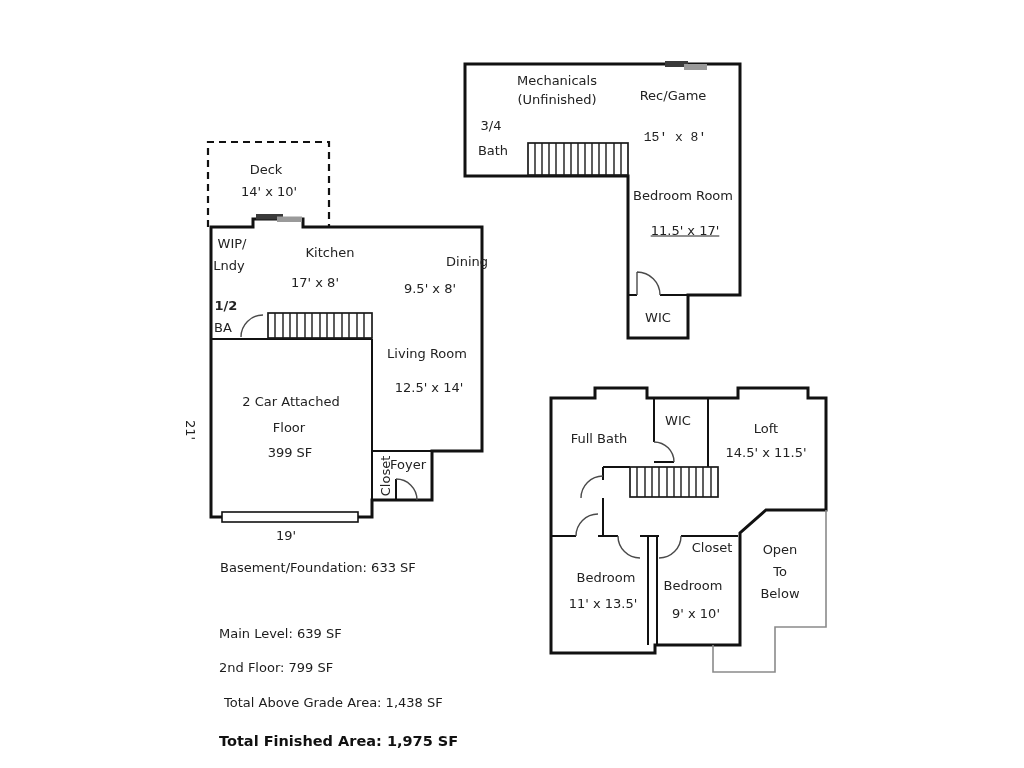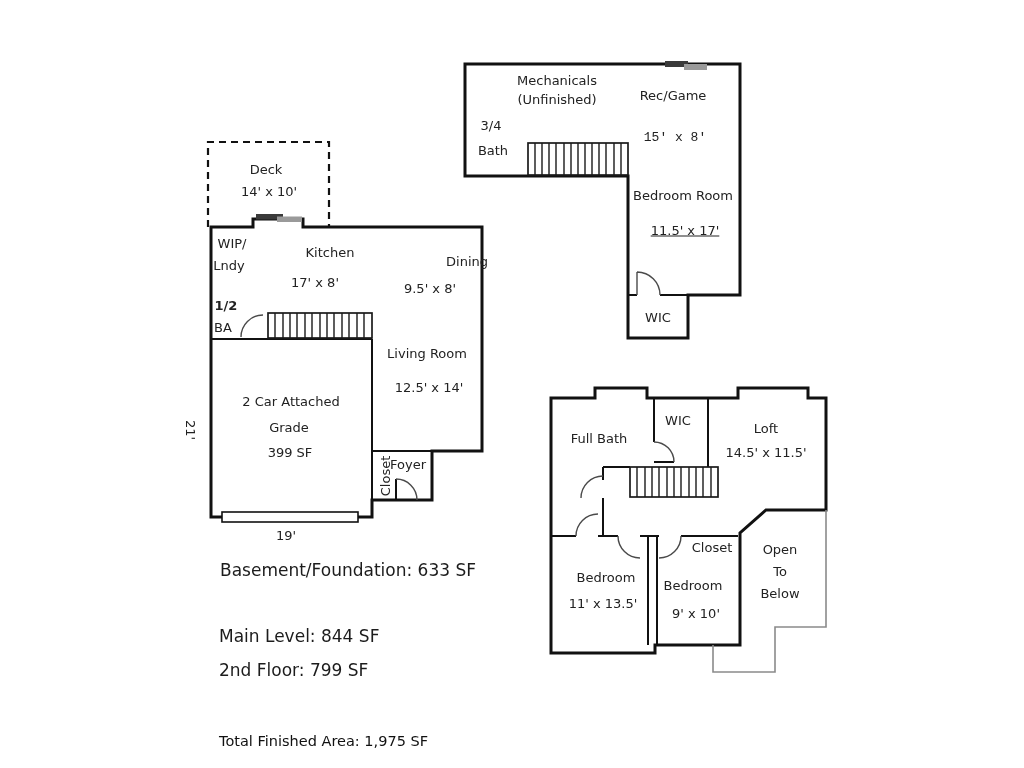--- a/index.html
+++ b/index.html
@@ -94,7 +94,7 @@
   <div class="lbl" style="left:427px;top:353px;">Living Room</div>
   <div class="lbl" style="left:429px;top:387px;">12.5' x 14'</div>
   <div class="lbl" style="left:291px;top:401px;">2 Car Attached</div>
-  <div class="lbl" style="left:289px;top:427px;">Grade</div>
+  <div class="lbl" style="left:289px;top:427px;">Floor</div>
   <div class="lbl" style="left:290px;top:452px;">399 SF</div>
   <div class="lbl rot-ccw" style="left:385px;top:476px;">Closet</div>
   <div class="lbl" style="left:408px;top:464px;">Foyer</div>

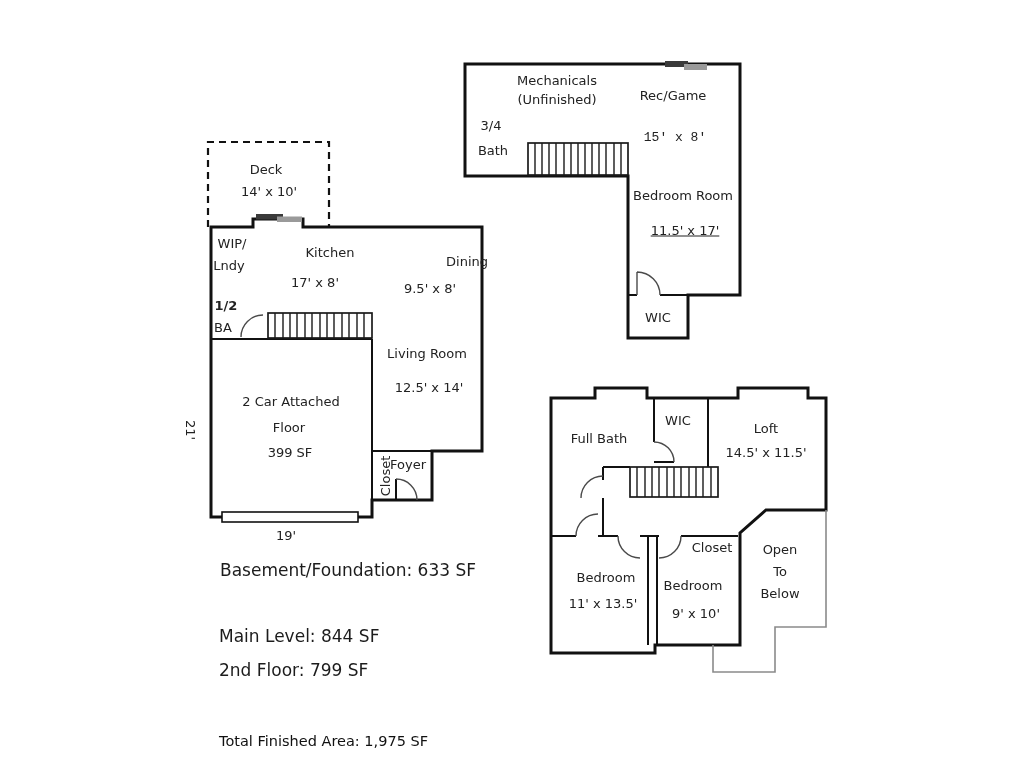--- a/index.html
+++ b/index.html
@@ -11,7 +11,7 @@
        color:#222;white-space:nowrap;text-align:center;}
   .lbl.rot-cw{transform:translate(-50%,-50%) rotate(90deg);}
   .lbl.rot-ccw{transform:translate(-50%,-50%) rotate(-90deg);}
-  .summary{position:absolute;font-size:17px;color:#1c1c1c;white-space:nowrap;}
+  .summary{position:absolute;font-size:13px;color:#1c1c1c;white-space:nowrap;}
   .summary.total{font-weight:normal;font-size:14.5px;color:#111;}
   svg{position:absolute;left:0;top:0;}
   .wall{fill:#ffffff;stroke:#111111;stroke-width:3;}

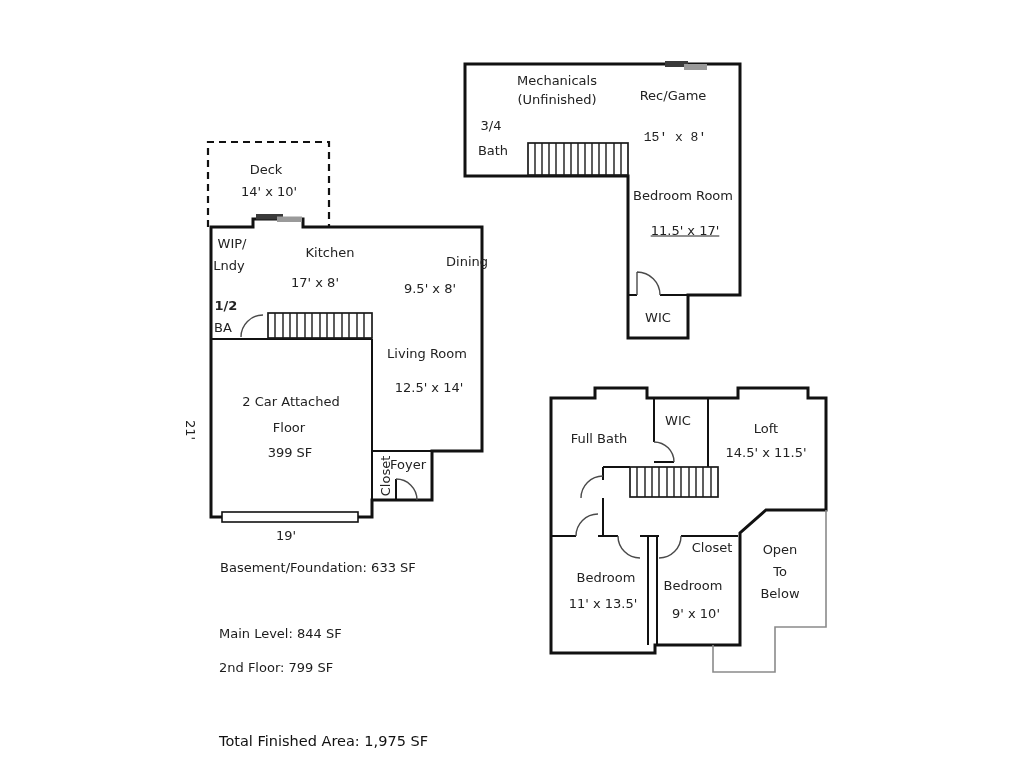--- a/index.html
+++ b/index.html
@@ -115,7 +115,7 @@
   <div class="lbl" style="left:780px;top:593px;">Below</div>
 
   <div class="summary" style="left:220px;top:560px;">Basement/Foundation: 633 SF</div>
-  <div class="summary" style="left:219px;top:626px;">Main Level: 844 SF</div>
+  <div class="summary" style="left:219px;top:626px;">Main Level: 639 SF</div>
   <div class="summary" style="left:219px;top:660px;">2nd Floor: 799 SF</div>
   <div class="summary total" style="left:219px;top:733px;">Total Finished Area: 1,975 SF</div>
 

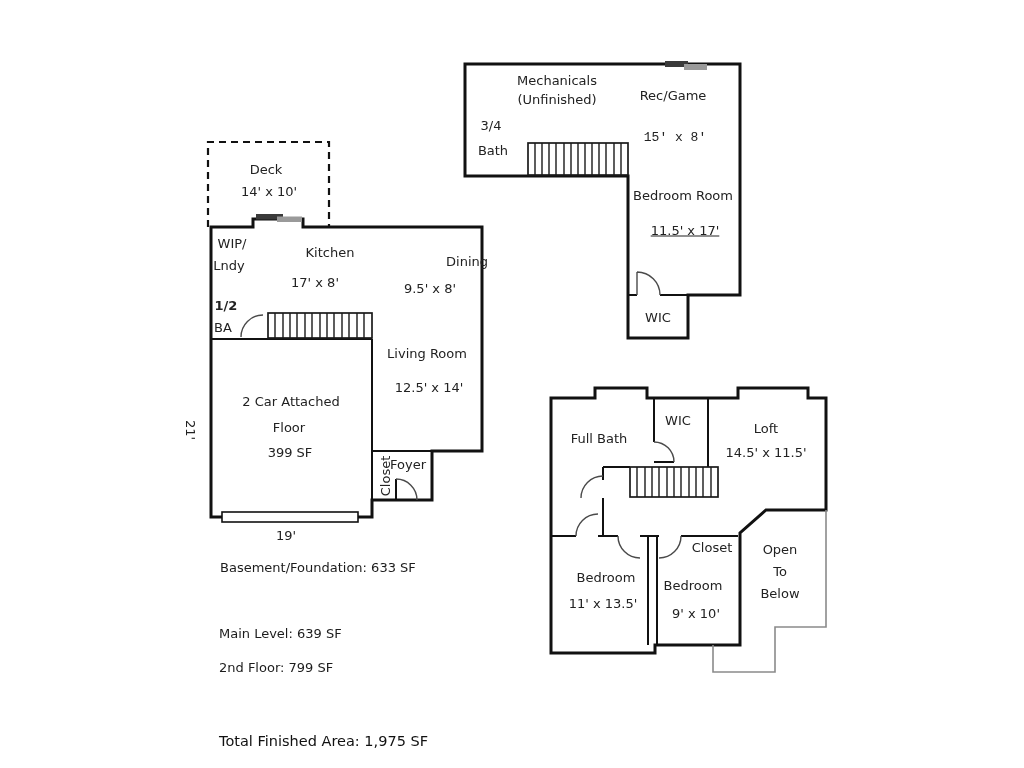--- a/index.html
+++ b/index.html
@@ -117,6 +117,7 @@
   <div class="summary" style="left:220px;top:560px;">Basement/Foundation: 633 SF</div>
   <div class="summary" style="left:219px;top:626px;">Main Level: 639 SF</div>
   <div class="summary" style="left:219px;top:660px;">2nd Floor: 799 SF</div>
+  <div class="summary" style="left:224px;top:695px;">Total Above Grade Area: 1,438 SF</div>
   <div class="summary total" style="left:219px;top:733px;">Total Finished Area: 1,975 SF</div>
 
 </div>

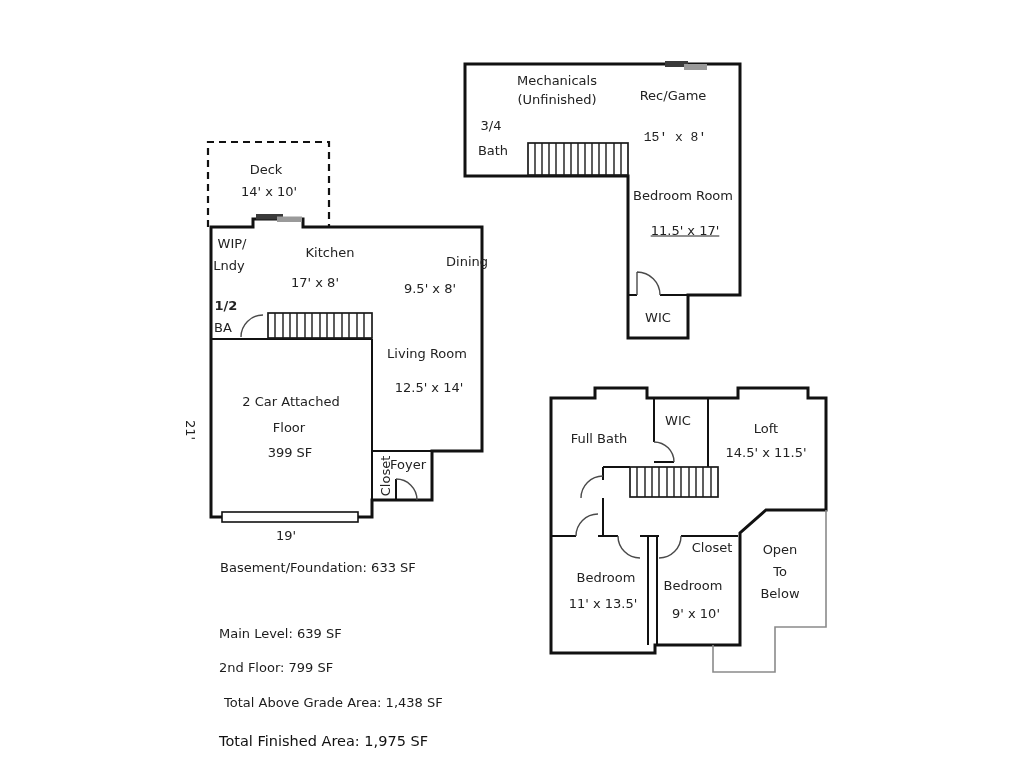--- a/index.html
+++ b/index.html
@@ -12,7 +12,7 @@
   .lbl.rot-cw{transform:translate(-50%,-50%) rotate(90deg);}
   .lbl.rot-ccw{transform:translate(-50%,-50%) rotate(-90deg);}
   .summary{position:absolute;font-size:13px;color:#1c1c1c;white-space:nowrap;}
-  .summary.total{font-weight:normal;font-size:14.5px;color:#111;}
+  .summary.total{font-weight:bold;font-size:14.5px;color:#111;}
   svg{position:absolute;left:0;top:0;}
   .wall{fill:#ffffff;stroke:#111111;stroke-width:3;}
   .iwall{fill:none;stroke:#111111;stroke-width:2;}

